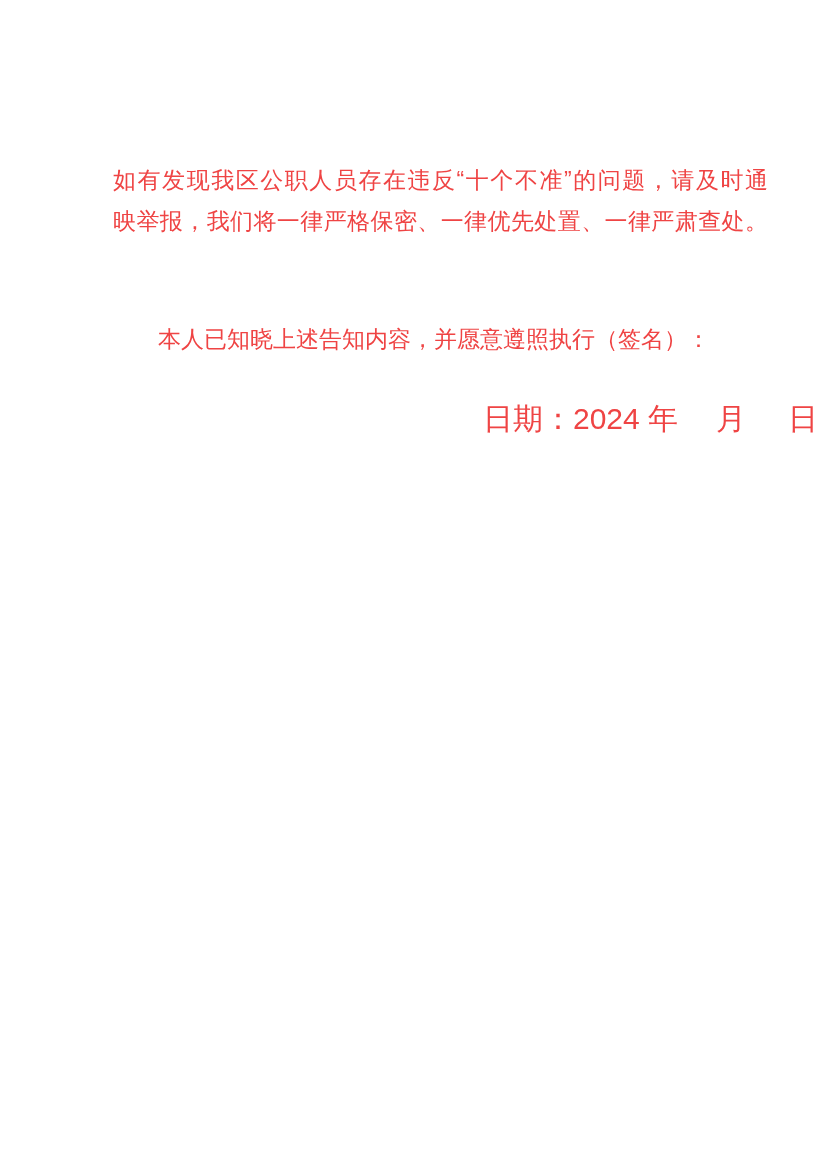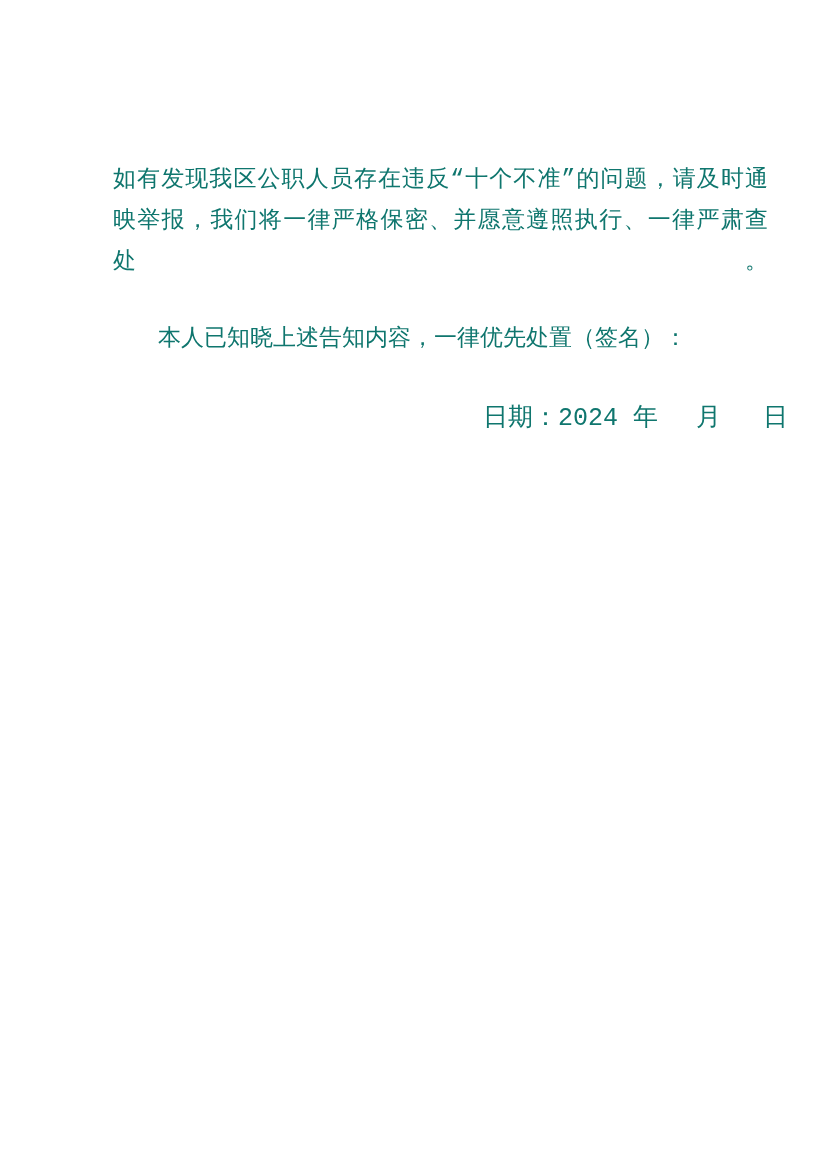--- a/index.html
+++ b/index.html
@@ -12,8 +12,8 @@
     width: 826px;
     height: 1108px;
     background: #ffffff;
-    font-family: Liberation Mono, monospace;
-    color: #0f766e;
+    font-family: Liberation Sans, sans-serif;
+    color: #ef4444;
     overflow: hidden;
   }
   .report-paragraph {

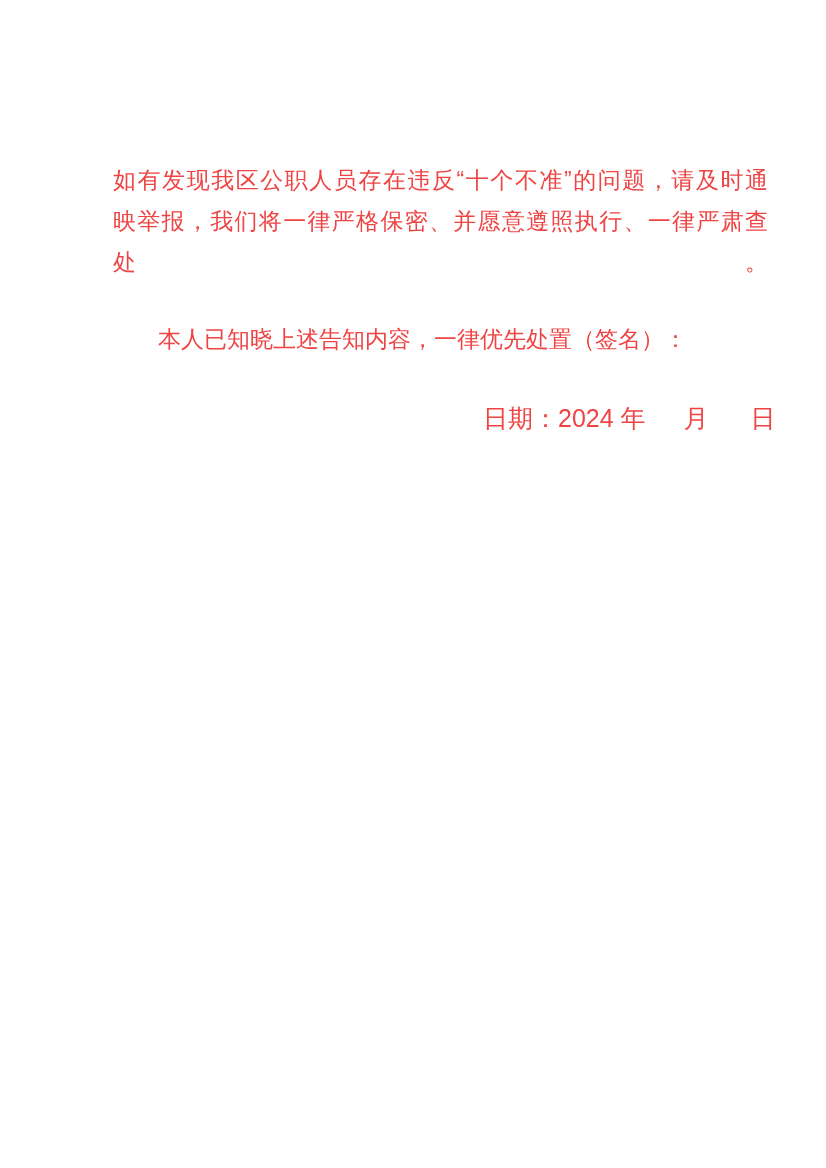--- a/index.html
+++ b/index.html
@@ -63,7 +63,7 @@
 
   <div class="report-paragraph">
     <div class="doc-line">如有发现我区公职人员存在违反“十个不准”的问题，请及时通</div>
-    <div class="doc-line">映举报，我们将一律严格保密、并愿意遵照执行、一律严肃查处。</div>
+    <div class="doc-line">映举报，我们将一律严格保密、一律优先处置、一律严肃查处。</div>
   </div>
 
   <div class="ack-paragraph">本人已知晓上述告知内容，一律优先处置（签名）：</div>

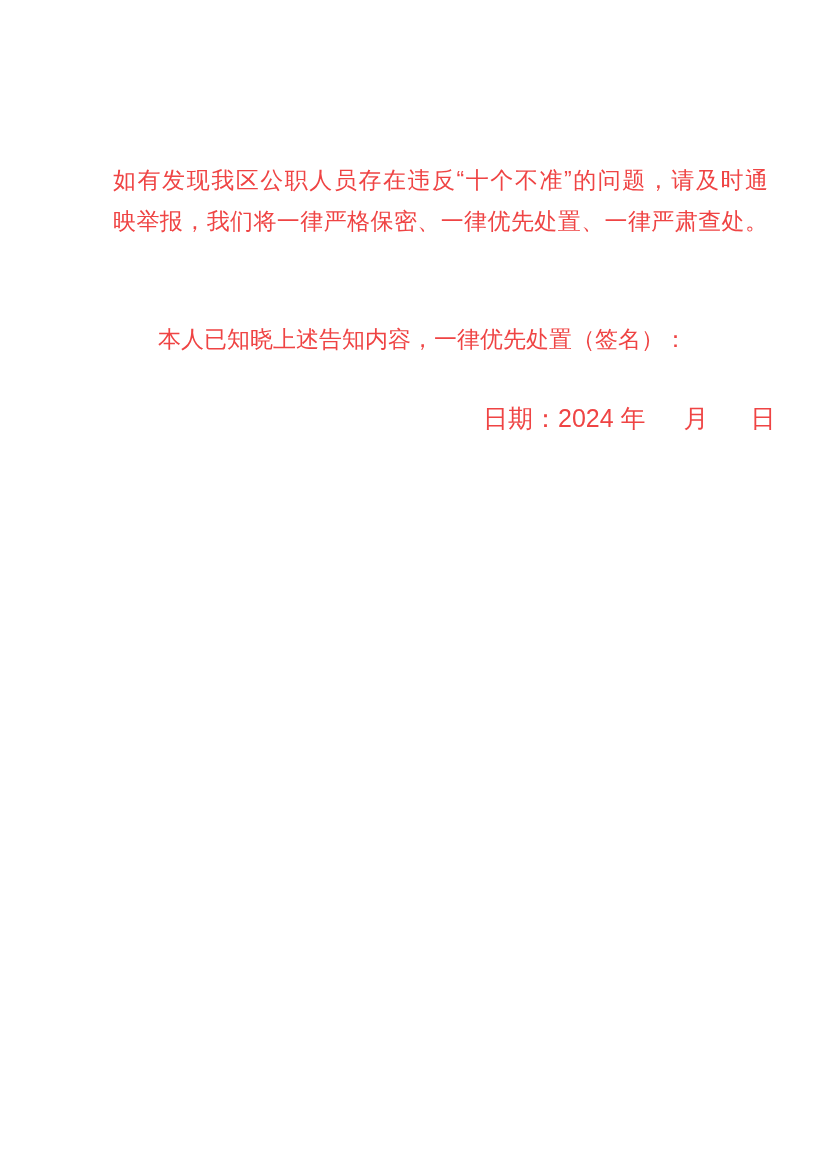--- a/index.html
+++ b/index.html
@@ -66,7 +66,7 @@
     <div class="doc-line">映举报，我们将一律严格保密、一律优先处置、一律严肃查处。</div>
   </div>
 
-  <div class="ack-paragraph">本人已知晓上述告知内容，一律优先处置（签名）：</div>
+  <div class="ack-paragraph">本人已知晓上述告知内容，并愿意遵照执行（签名）：</div>
 
   <div class="date-line">
     <span class="prefix-label">日期：2024 年</span><span class="month-label">月</span><span class="day-label">日</span>

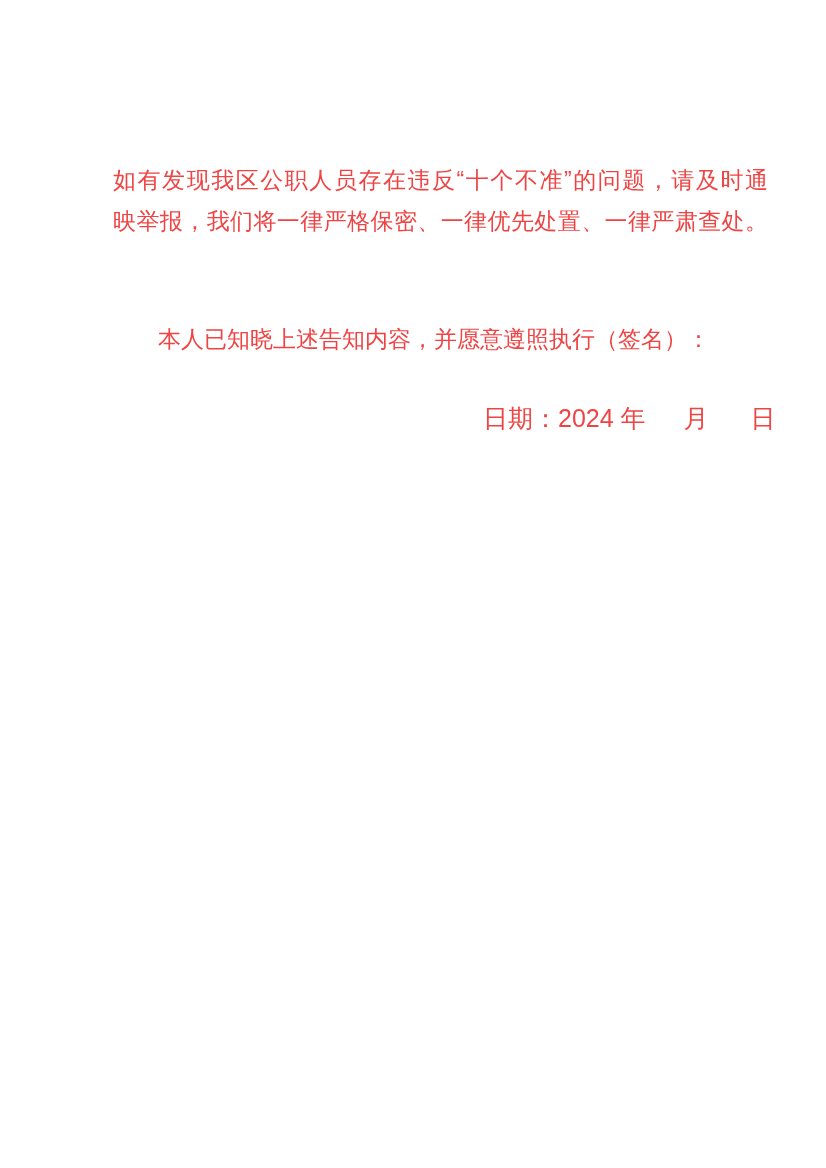--- a/index.html
+++ b/index.html
@@ -43,7 +43,7 @@
     position: absolute;
     left: 483px;
     top: 398px;
-    font-size: 25px;
+    font-size: 30px;
     line-height: 41px;
     white-space: nowrap;
   }

